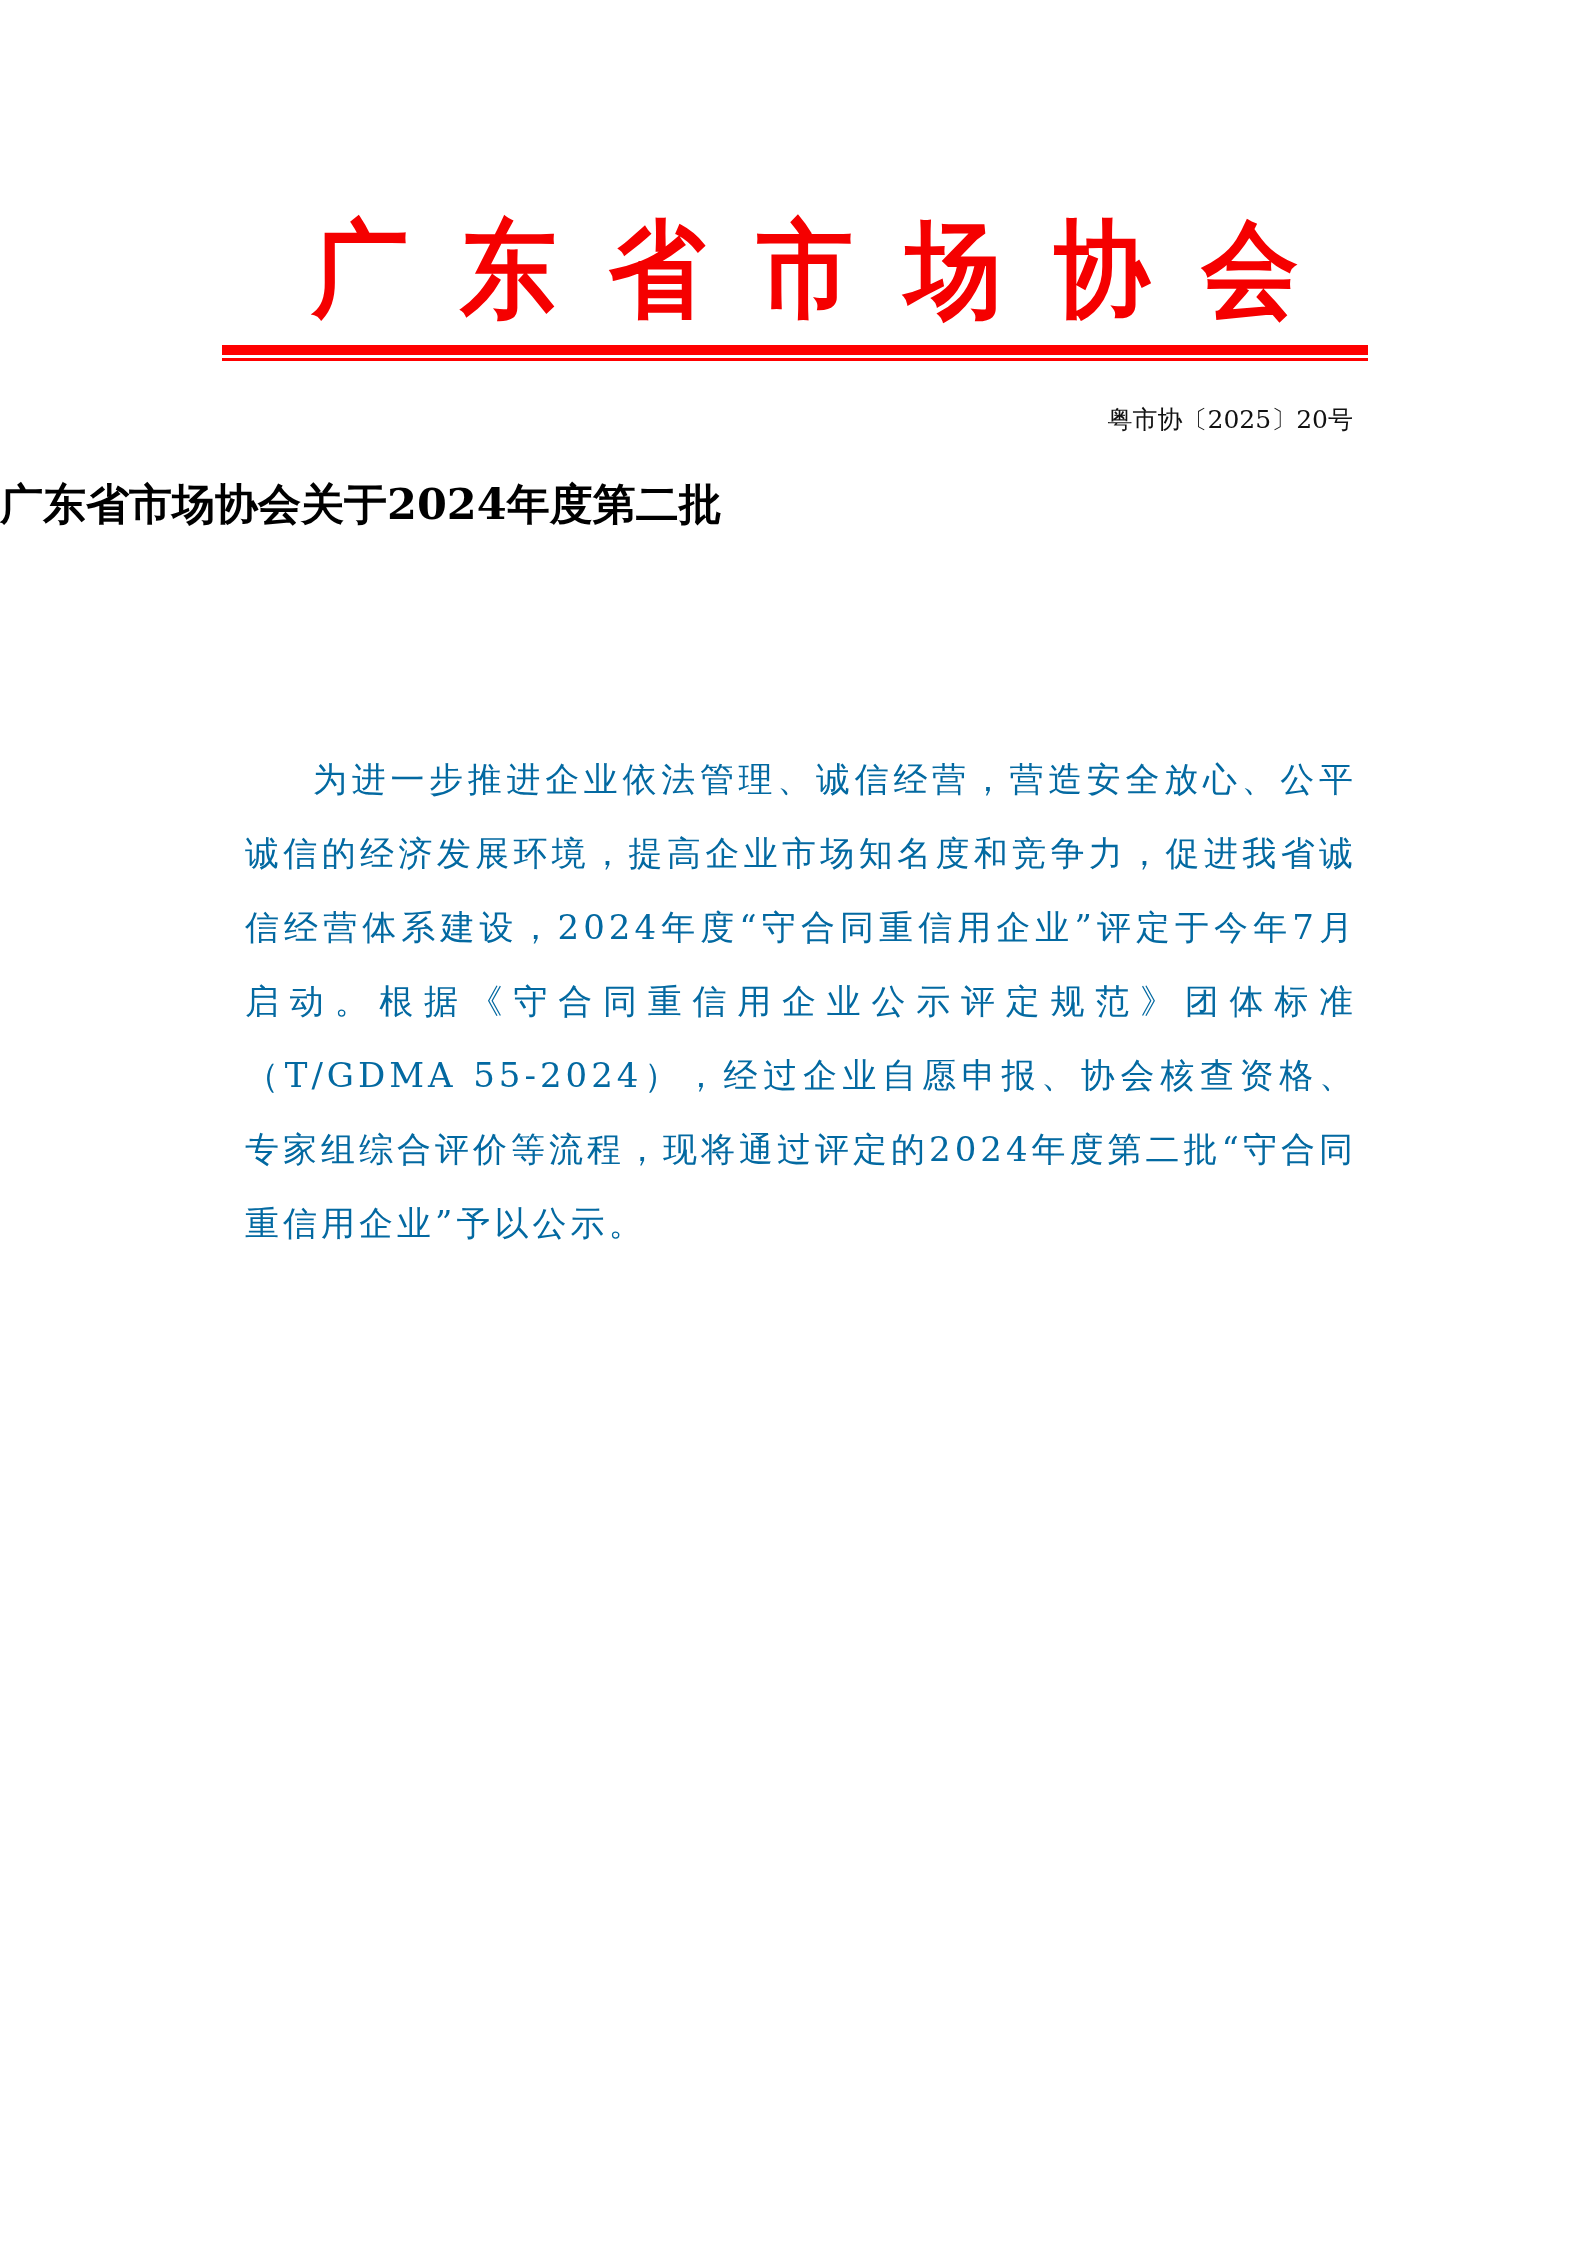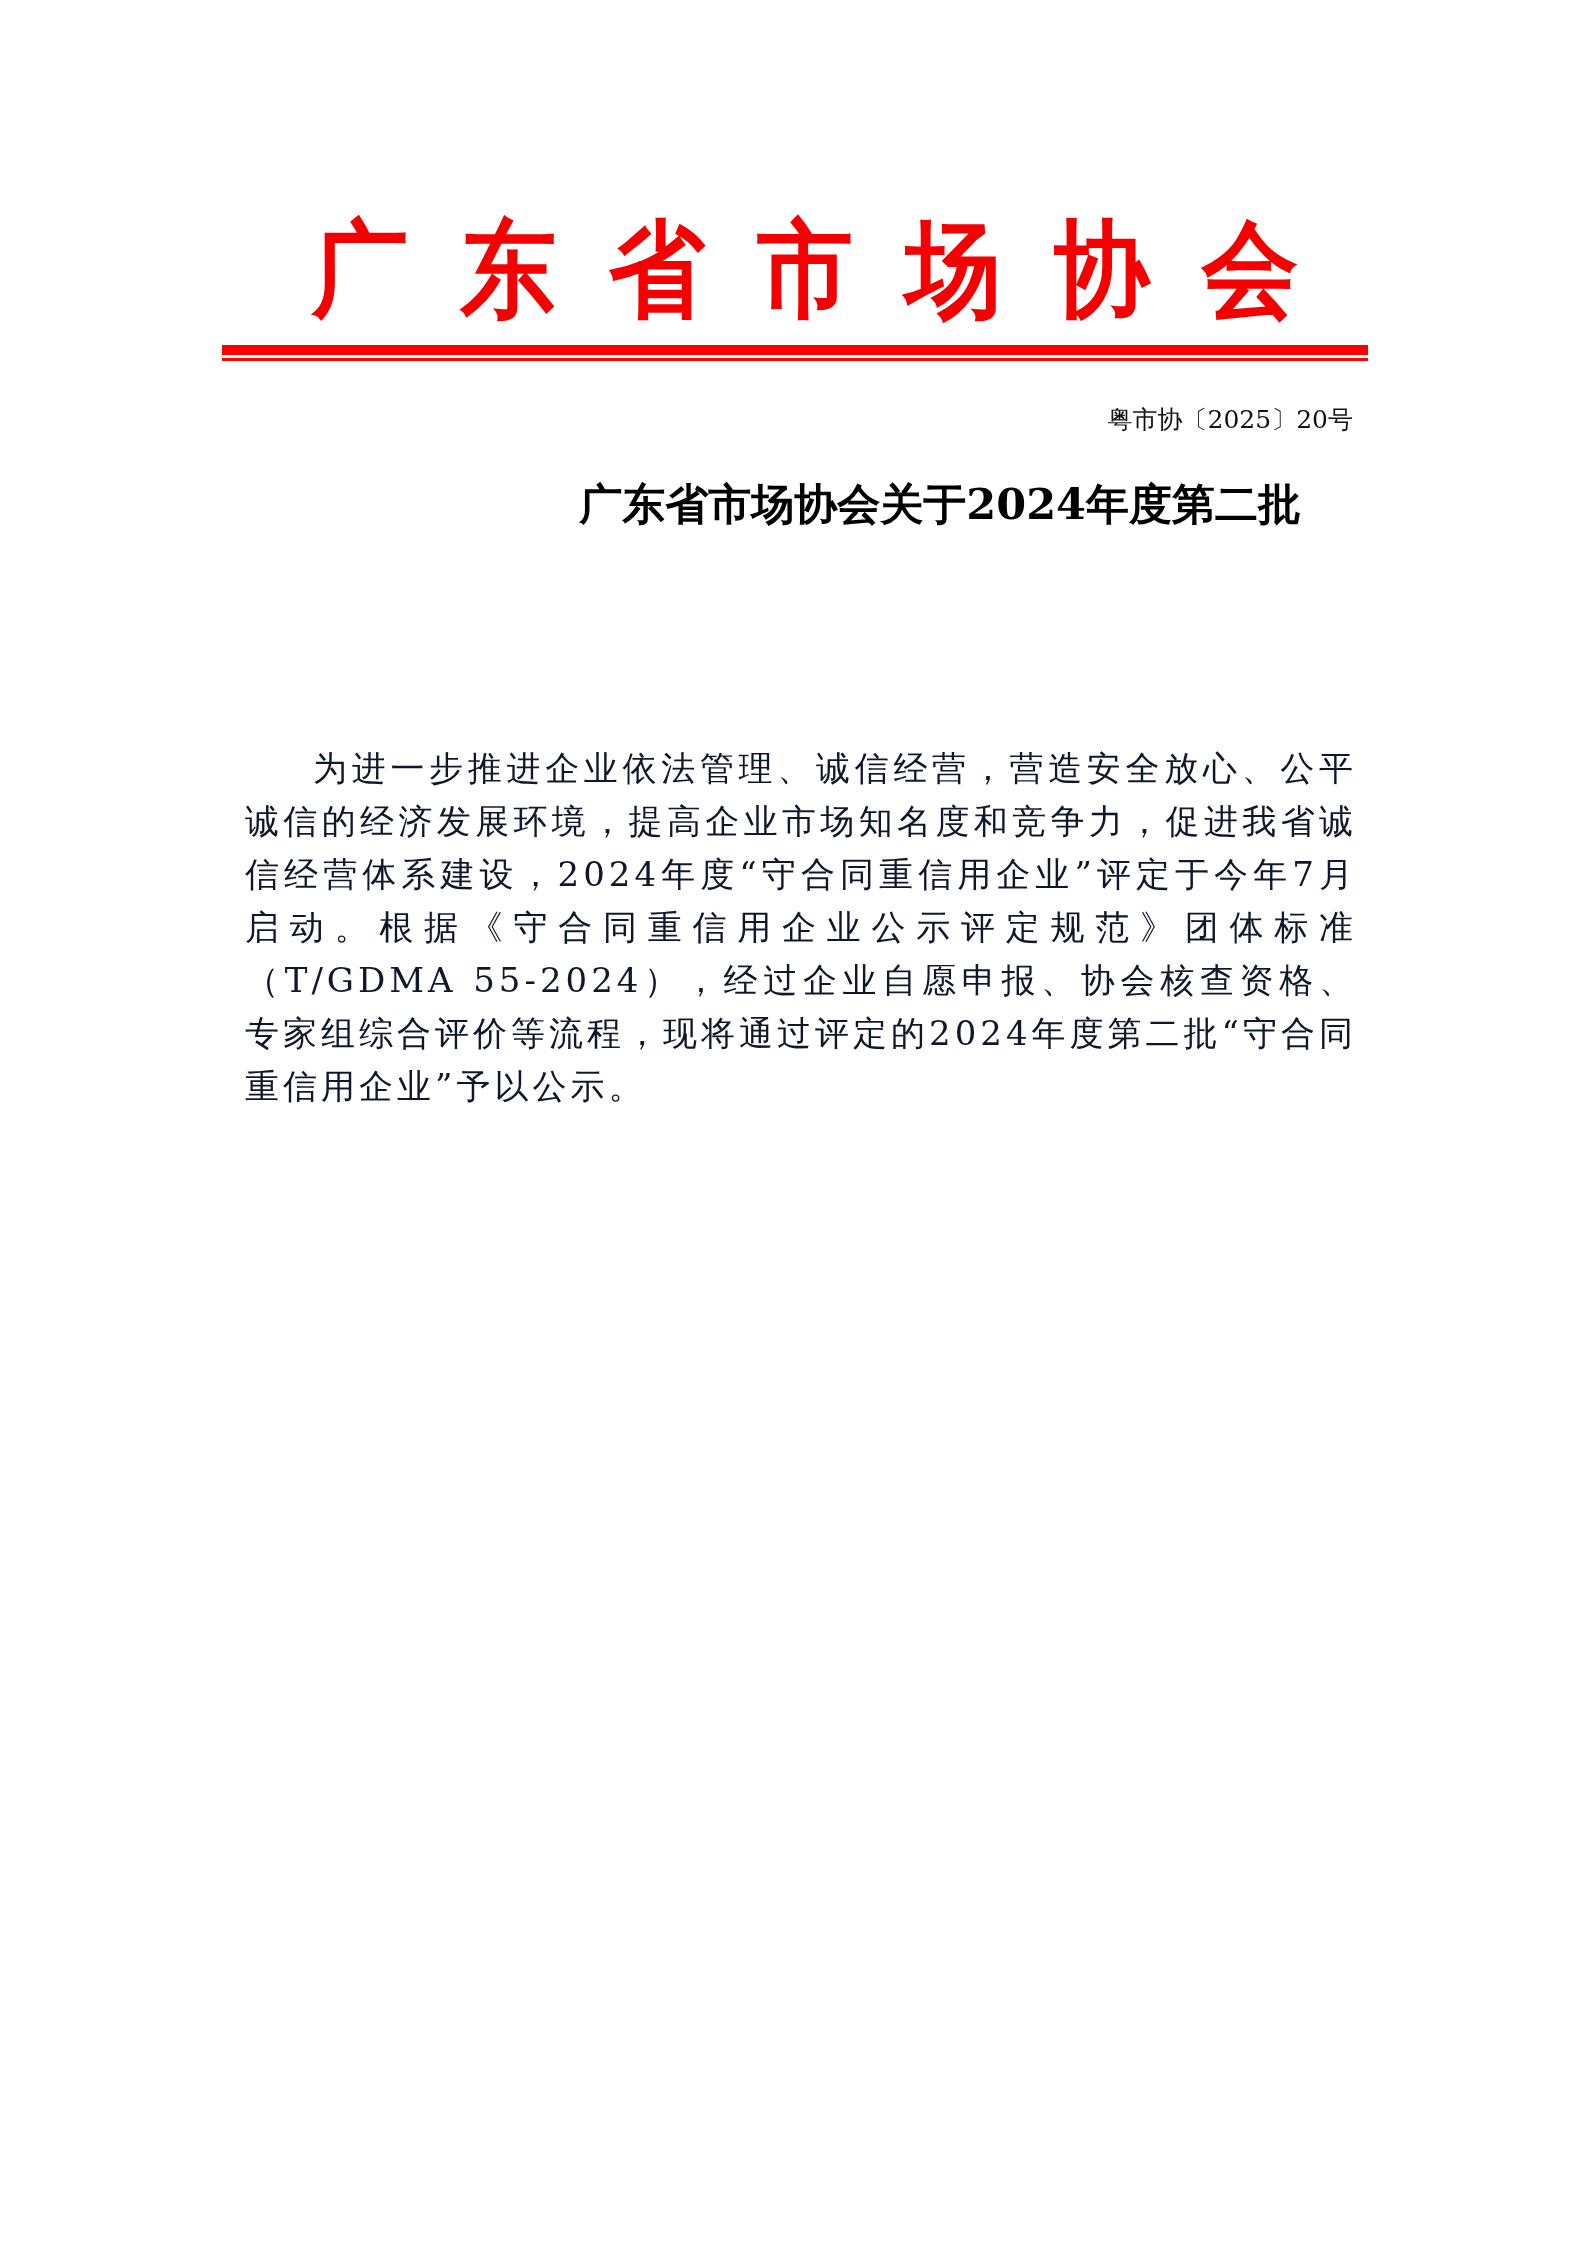--- a/index.html
+++ b/index.html
@@ -23,7 +23,7 @@
     font-family: "DejaVu Serif", serif; font-size: 25px; color: #111;
   }
   .title {
-    position: absolute; left: 0; width: 1301px; text-align: right;
+    position: absolute; left: 0; width: 1301px; text-align: left;
     font-family: "DejaVu Serif", serif; font-weight: bold; font-size: 43px; color: #000;
   }
   .title.l1 { top: 476px; }

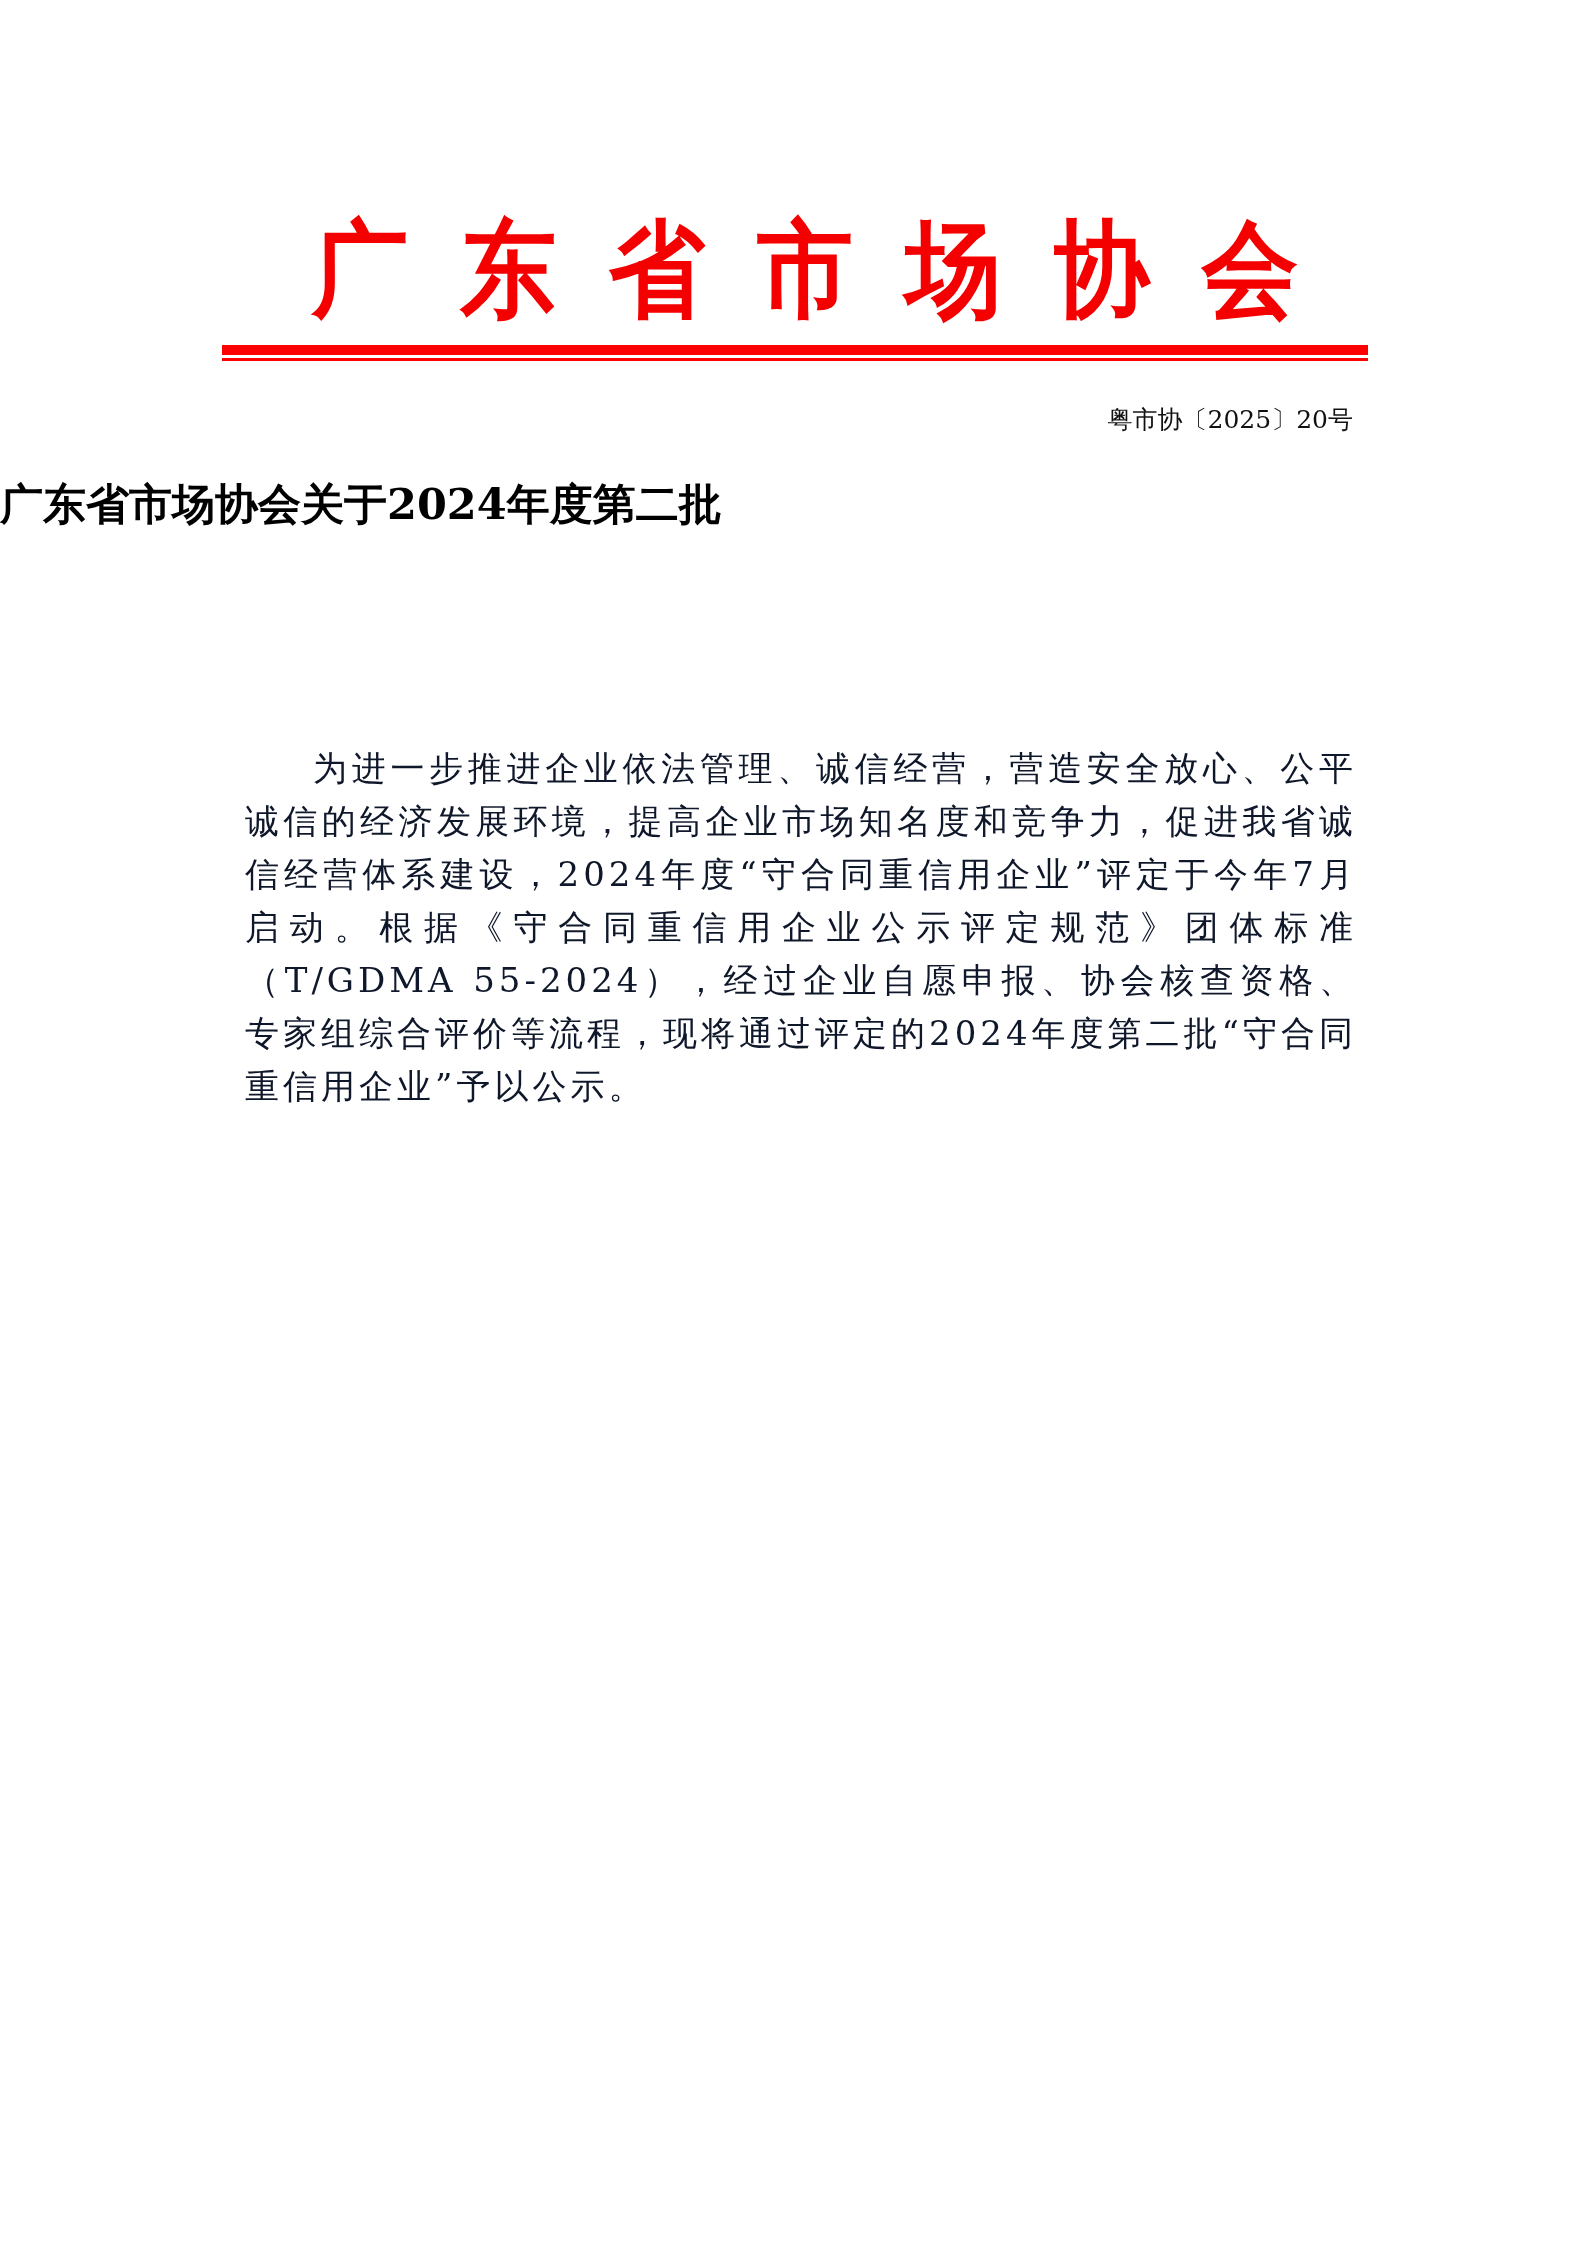--- a/index.html
+++ b/index.html
@@ -31,8 +31,8 @@
 
   .body {
     position: absolute; left: 245px; top: 742px; width: 1112px;
-    font-family: "DejaVu Serif", serif; font-size: 34px; color: #0f172a;
-    line-height: 53px; text-align: justify; letter-spacing: 4px;
+    font-family: "DejaVu Serif", serif; font-size: 34px; color: #0369a1;
+    line-height: 74px; text-align: justify; letter-spacing: 4px;
   }
   .body p { margin: 0; text-indent: 2em; }
 </style>

